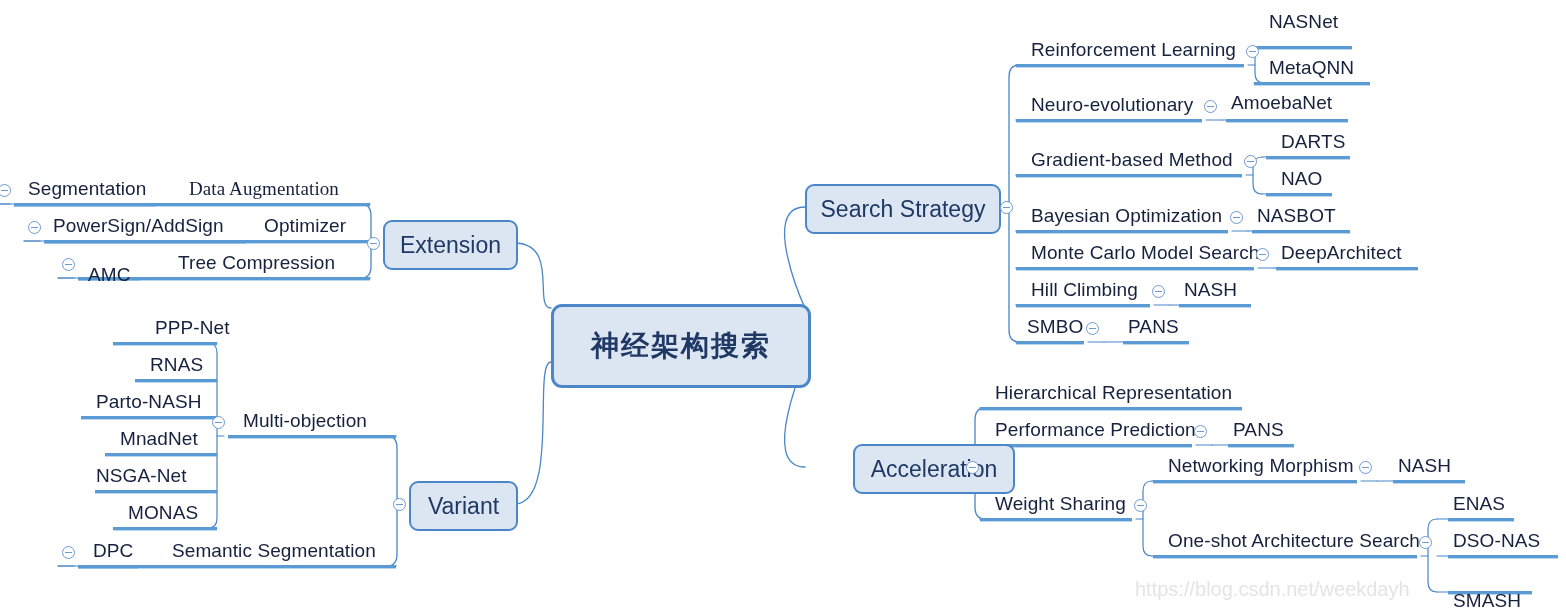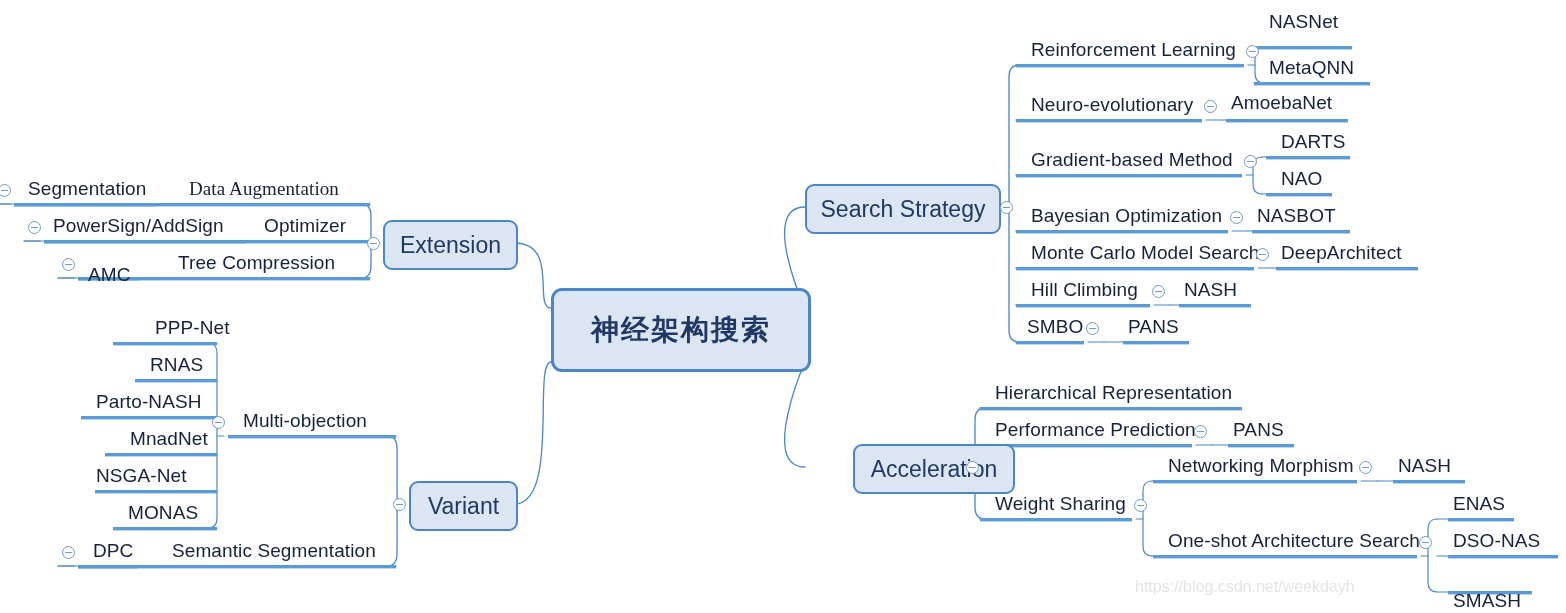--- a/index.html
+++ b/index.html
@@ -150,7 +150,7 @@
       <rect x="78" y="565" width="60" height="3.4" fill="#5b9bd5"></rect>
     </svg>
   <div id="layer">
-      <div class="centerbox" style="left: 551px; top: 288px; width: 254px; height: 78px;">
+      <div class="centerbox" style="left: 551px; top: 304px; width: 254px; height: 78px;">
         <span>神经架构搜索</span>
       </div>
       <div class="branchbox" style="left: 805px; top: 184px; width: 192px; height: 46px;">

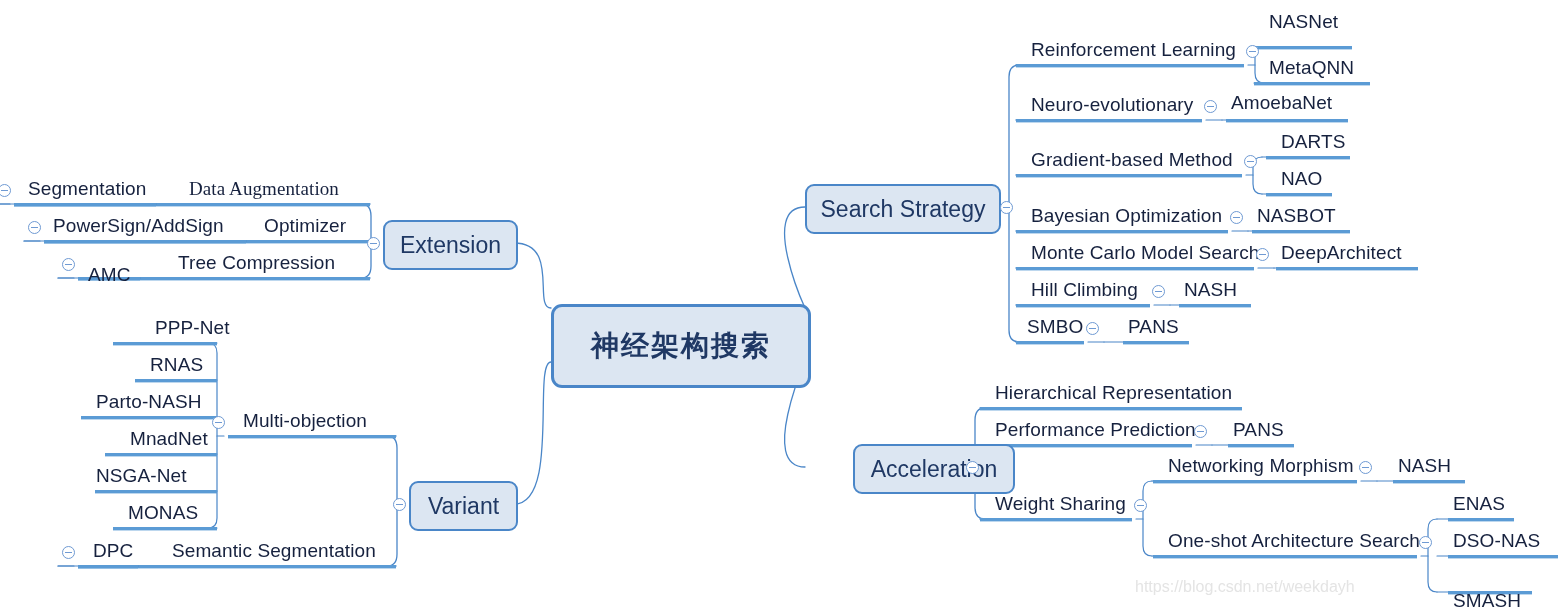--- a/index.html
+++ b/index.html
@@ -220,7 +220,7 @@
       <div class="node leaf" style="left: 128px; top: 318px; margin-left: 27px;">PPP-Net</div>
       <div class="node leaf" style="left: 150px; top: 355px;">RNAS</div>
       <div class="node leaf" style="left: 96px; top: 392px;">Parto-NASH</div>
-      <div class="node leaf" style="left: 130px; top: 429px;">MnadNet</div>
+      <div class="node leaf" style="left: 120px; top: 429px;">MnadNet</div>
       <div class="node leaf" style="left: 96px; top: 466px;">NSGA-Net</div>
       <div class="node leaf" style="left: 128px; top: 503px;">MONAS</div>
       <div class="node leaf" style="left: 172px; top: 541px;">Semantic Segmentation</div>

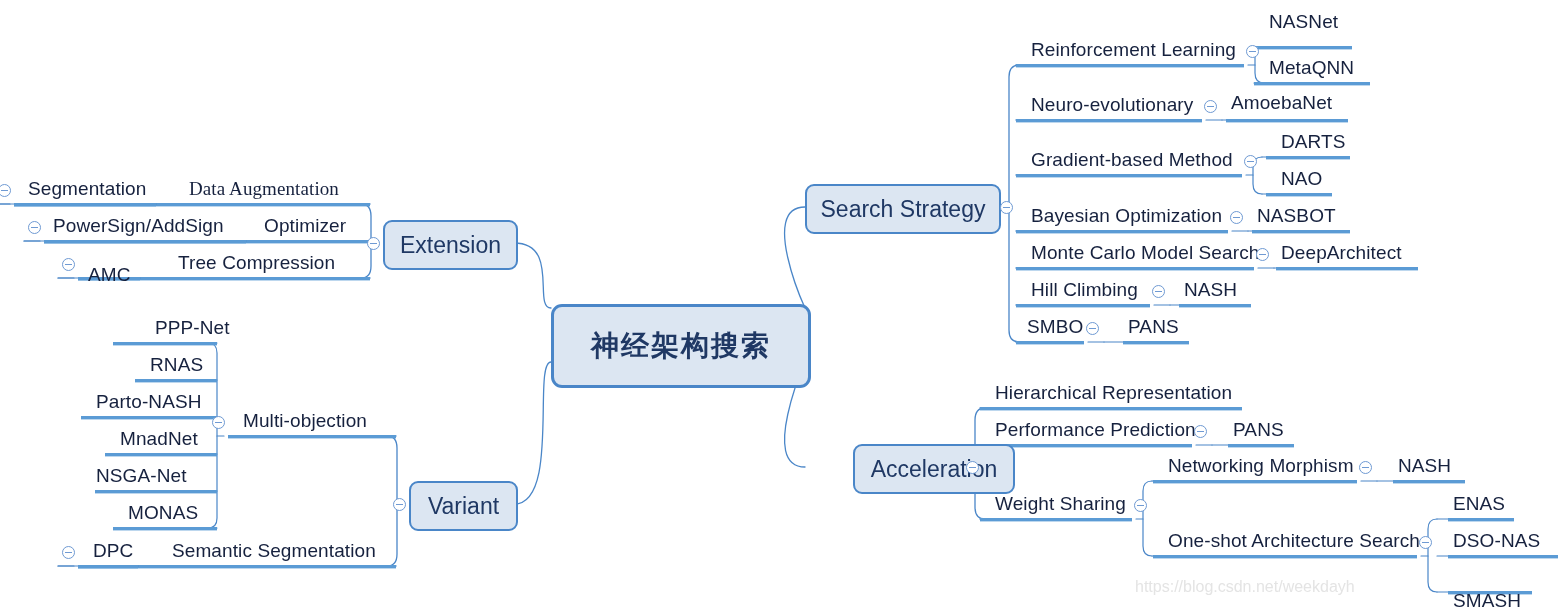--- a/index.html
+++ b/index.html
@@ -17,7 +17,7 @@
   .toggle{position:absolute;width:13px;height:13px;border:1px solid #6f9ad3;border-radius:50%;
           background:#fff;box-sizing:border-box;}
   .toggle::after{content:"";position:absolute;left:2px;top:5px;width:7px;height:1px;background:#6f9ad3;}
-  .watermark{position:absolute;font-size:16px;color:#e4e4e4;white-space:nowrap;}
+  .watermark{position:absolute;font-size:20px;color:#e4e4e4;white-space:nowrap;}
 </style>
 </head>
 <body>

